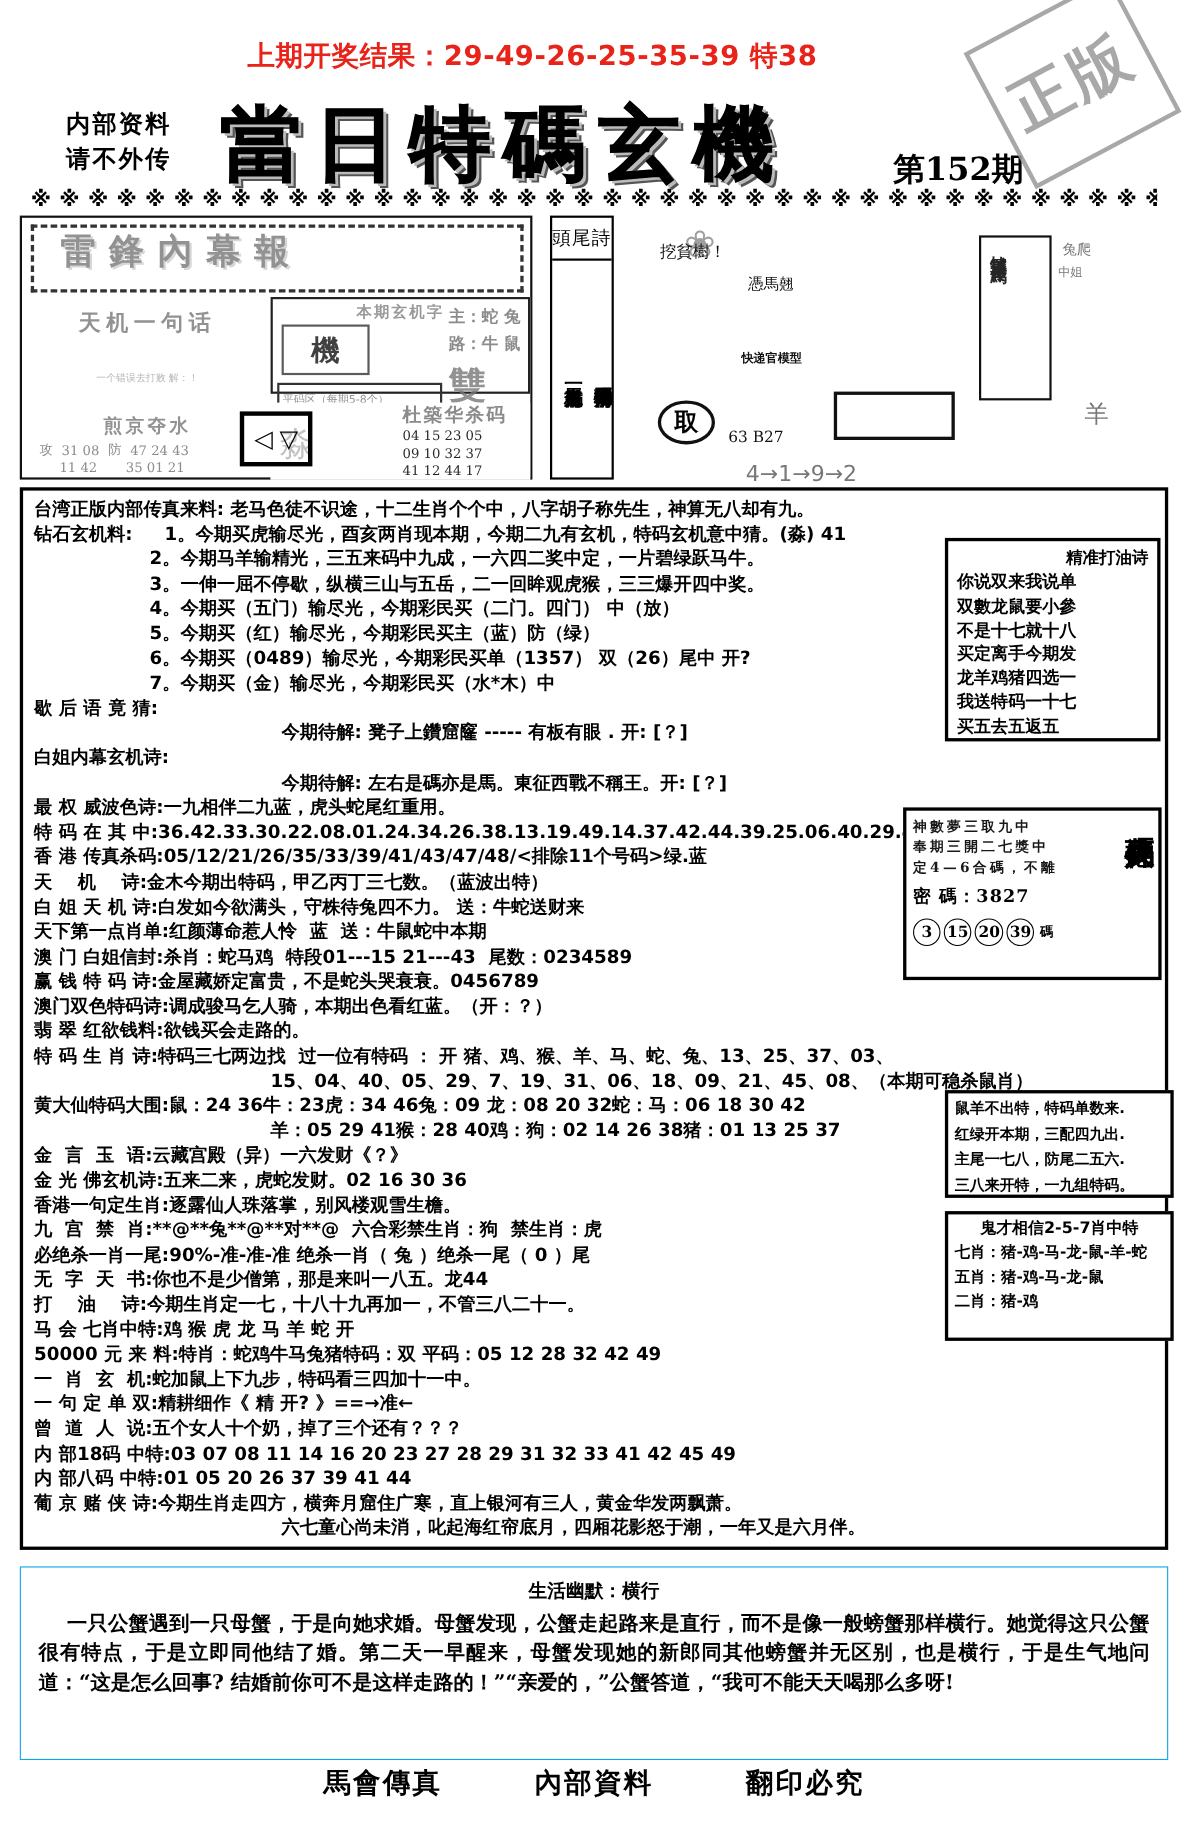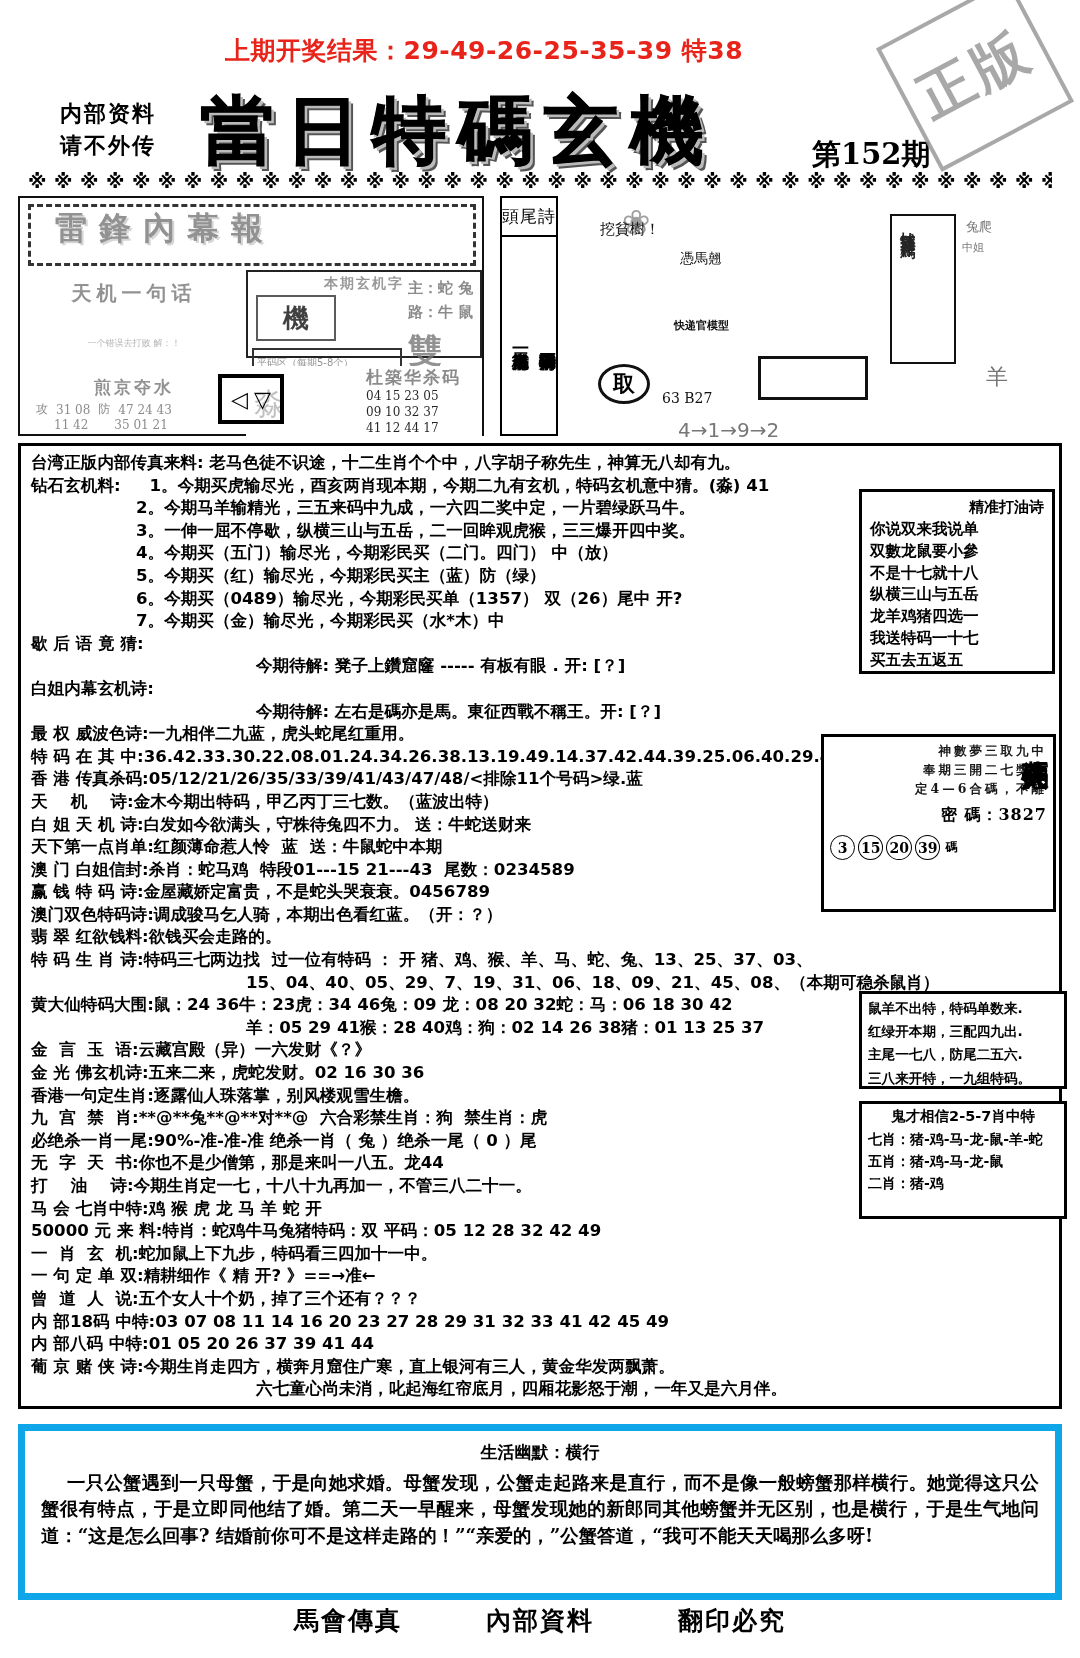--- a/index.html
+++ b/index.html
@@ -360,7 +360,7 @@
         <div class="ln">你说双来我说单</div>
         <div class="ln">双數龙鼠要小參</div>
         <div class="ln">不是十七就十八</div>
-        <div class="ln">纵横三山与五岳</div>
+        <div class="ln">买定离手今期发</div>
         <div class="ln">龙羊鸡猪四选一</div>
         <div class="ln">我送特码一十七</div>
         <div class="ln">买五去五返五</div>

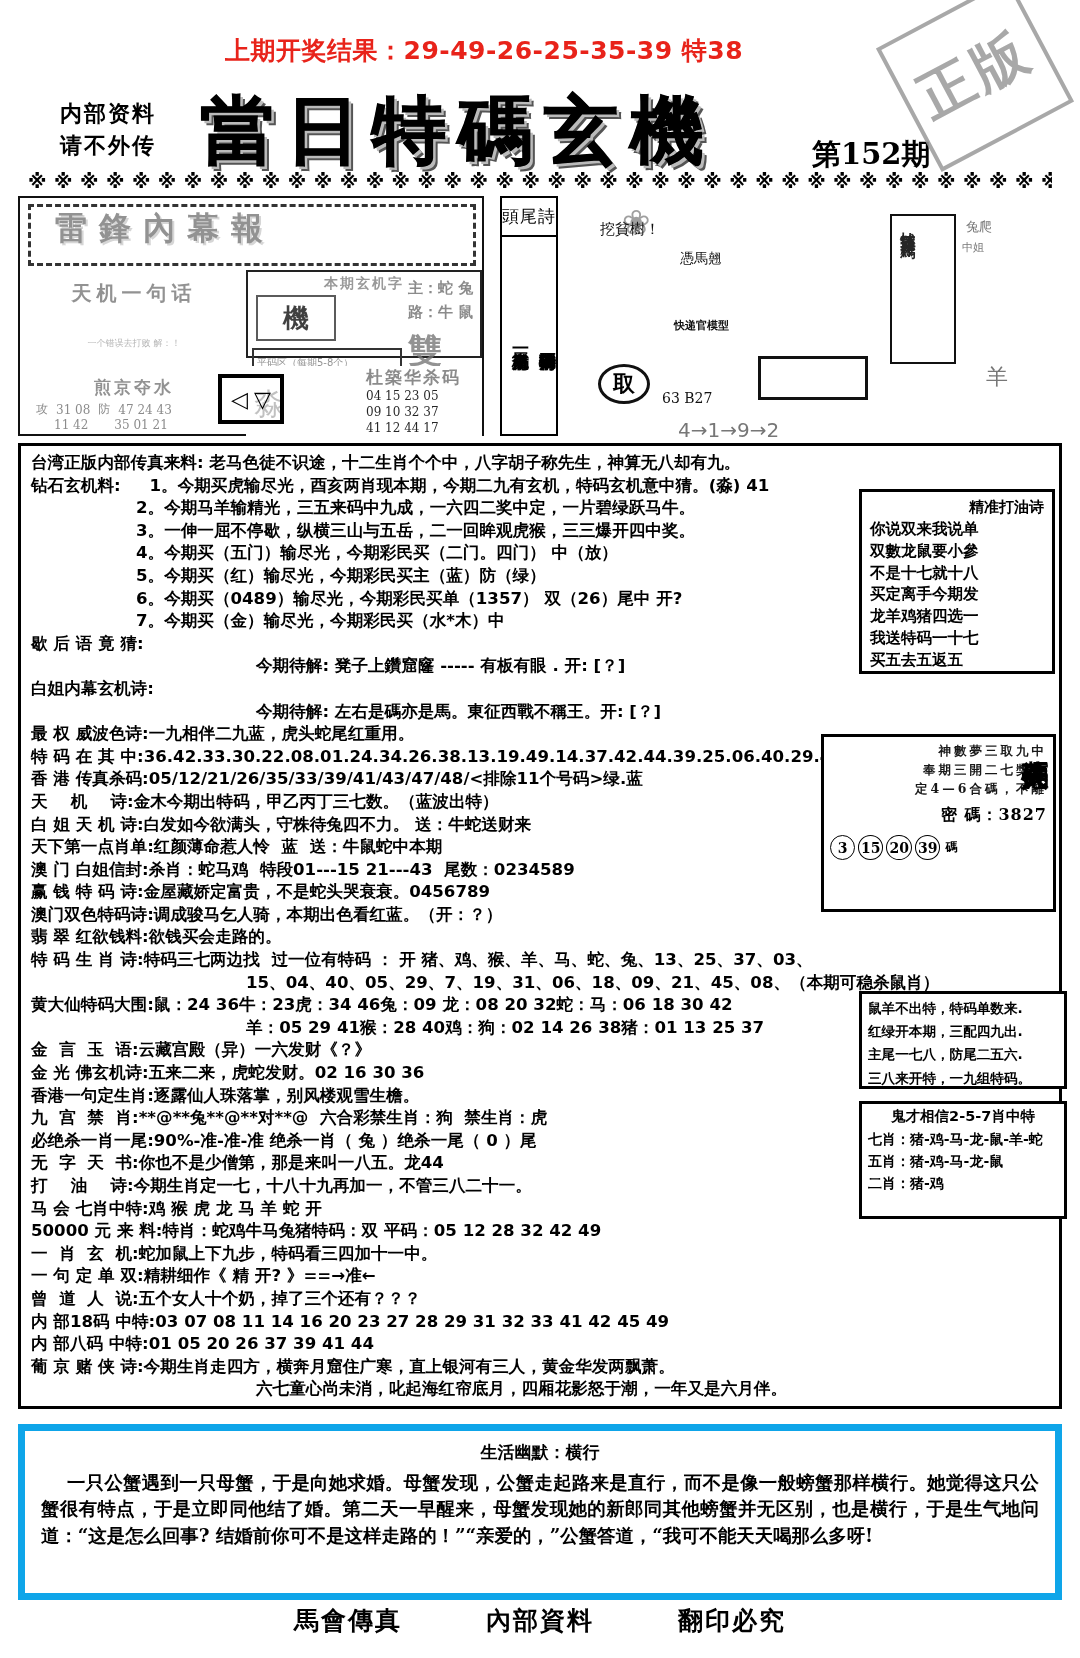--- a/index.html
+++ b/index.html
@@ -164,7 +164,7 @@
   #sb-poem .ttl { text-align:right; font-size:15px; margin-bottom:2px; }
   #sb-poem .ln { font-size:15.5px; line-height:21.8px; }
 
-  #sb-dream { left:800px; top:288px; width:235px; height:178px; padding:4px 6px;text-align:right; }
+  #sb-dream { left:800px; top:288px; width:235px; height:157px; padding:4px 6px; }
   #sb-dream .hl { font-size:12.5px; line-height:19px; letter-spacing:3px; opacity:.9;
                   font-family:"DejaVu Serif","Liberation Serif",serif; }
   #sb-dream .pw { font-size:16px; margin-top:7px; letter-spacing:1px;

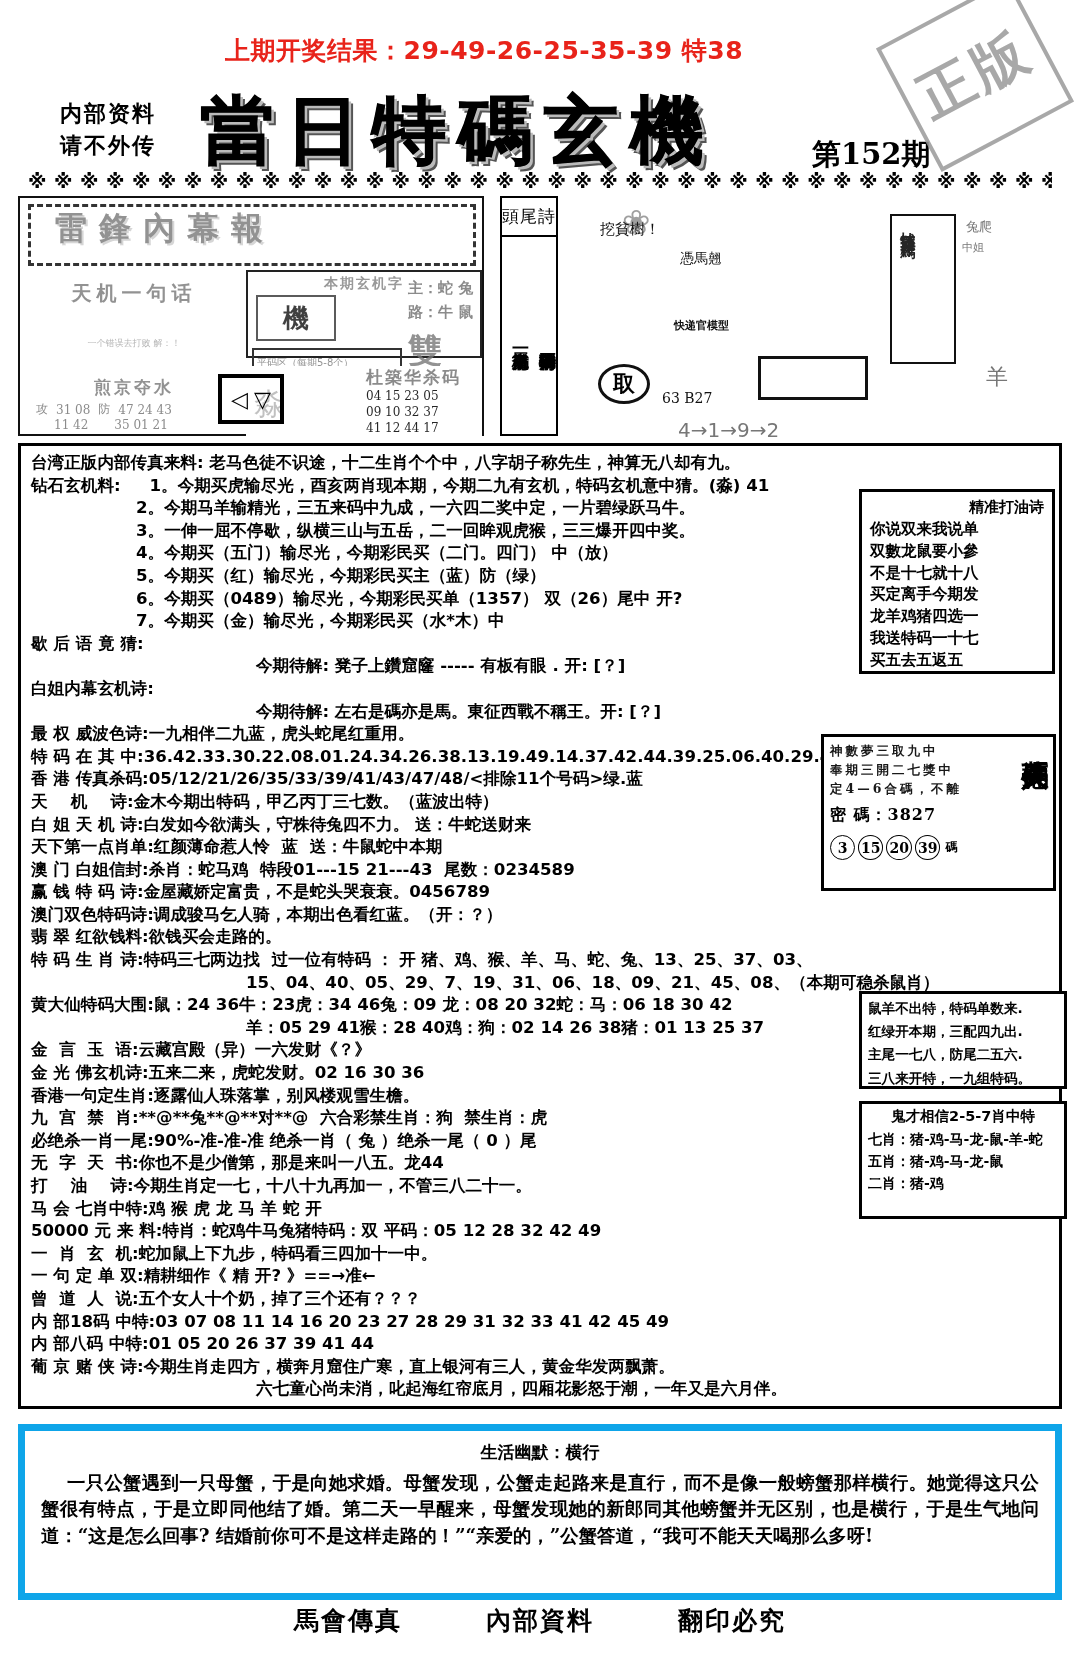--- a/index.html
+++ b/index.html
@@ -193,7 +193,7 @@
   
   #humorbox {
     position:absolute; left:18px; top:1424px; width:1044px; height:176px;
-    border:7px solid #0ea5e9; background:#fff; padding:10px 16px;
+    border:1px solid #0ea5e9; background:#fff; padding:10px 16px;
   }
   #humor-title { text-align:center; font-size:17px; font-weight:bold; margin-bottom:6px;
                  font-family:"DejaVu Sans","Liberation Sans",sans-serif; }

